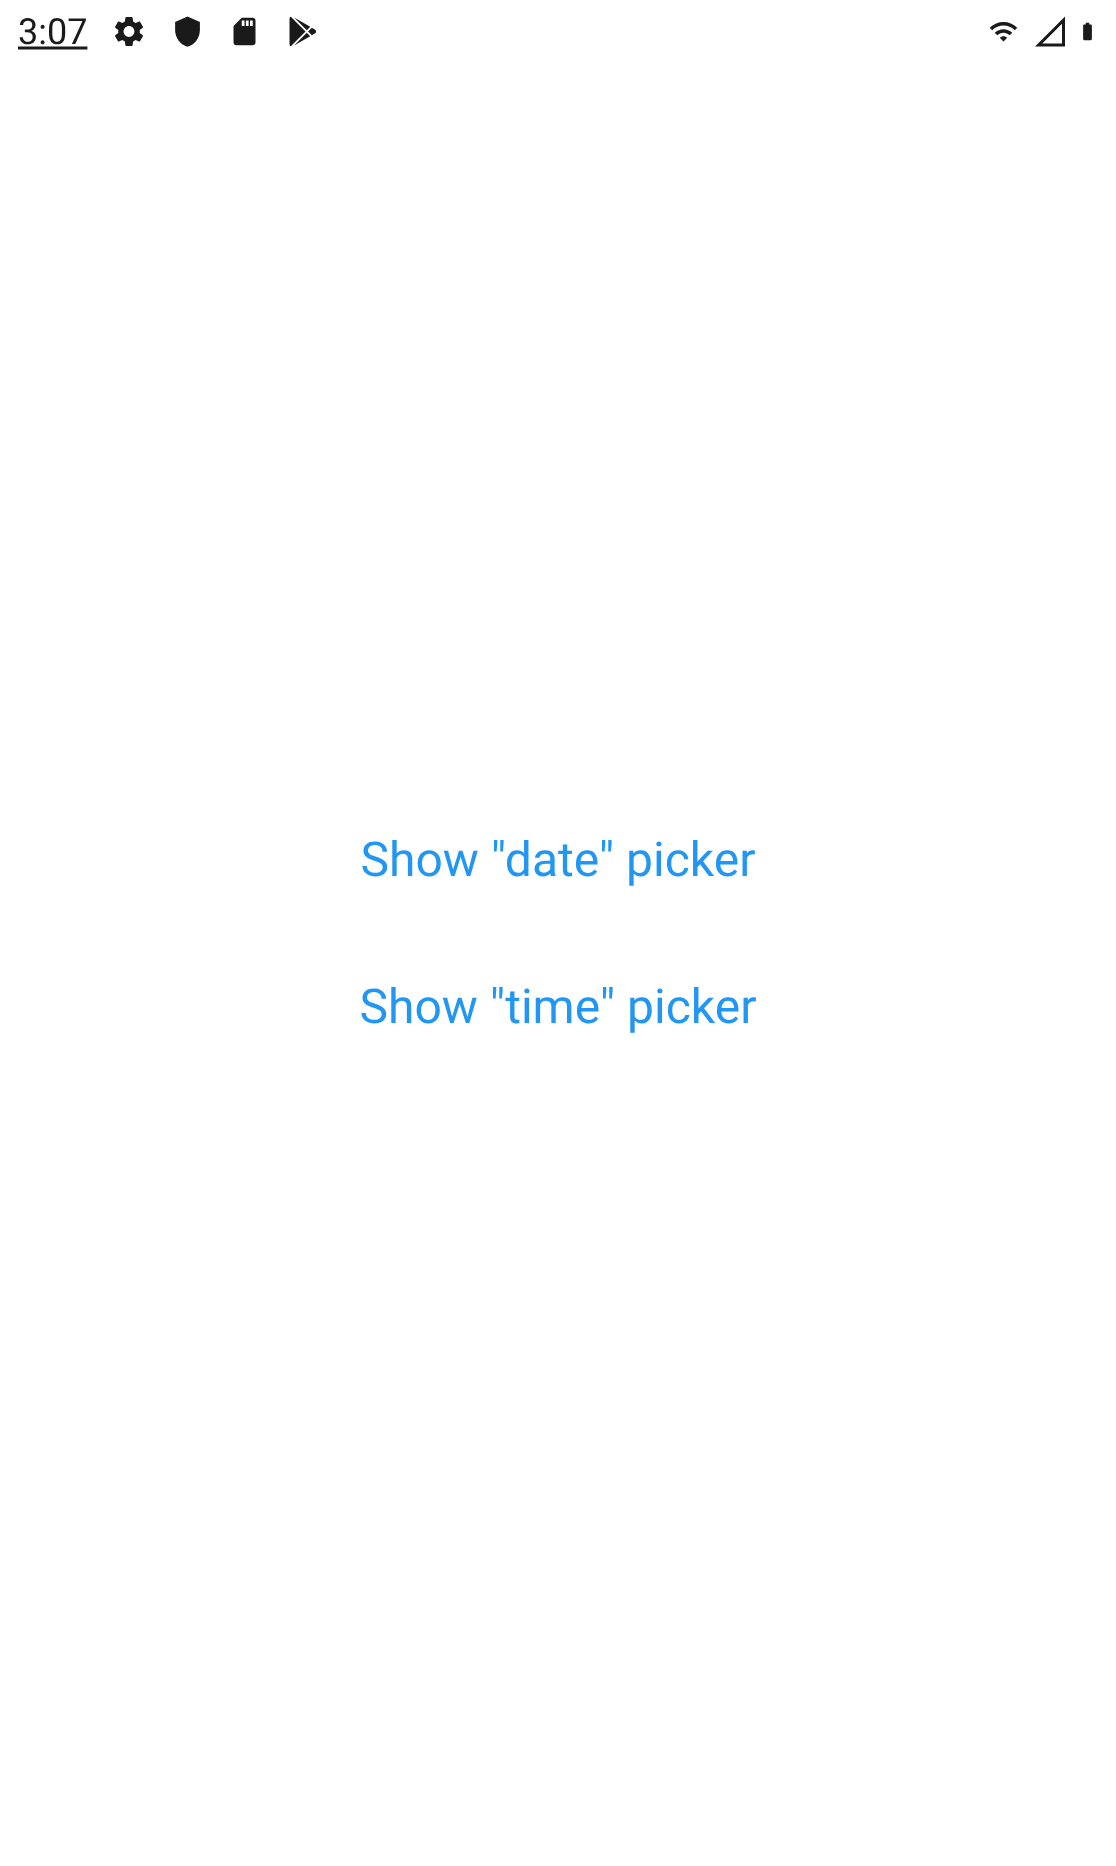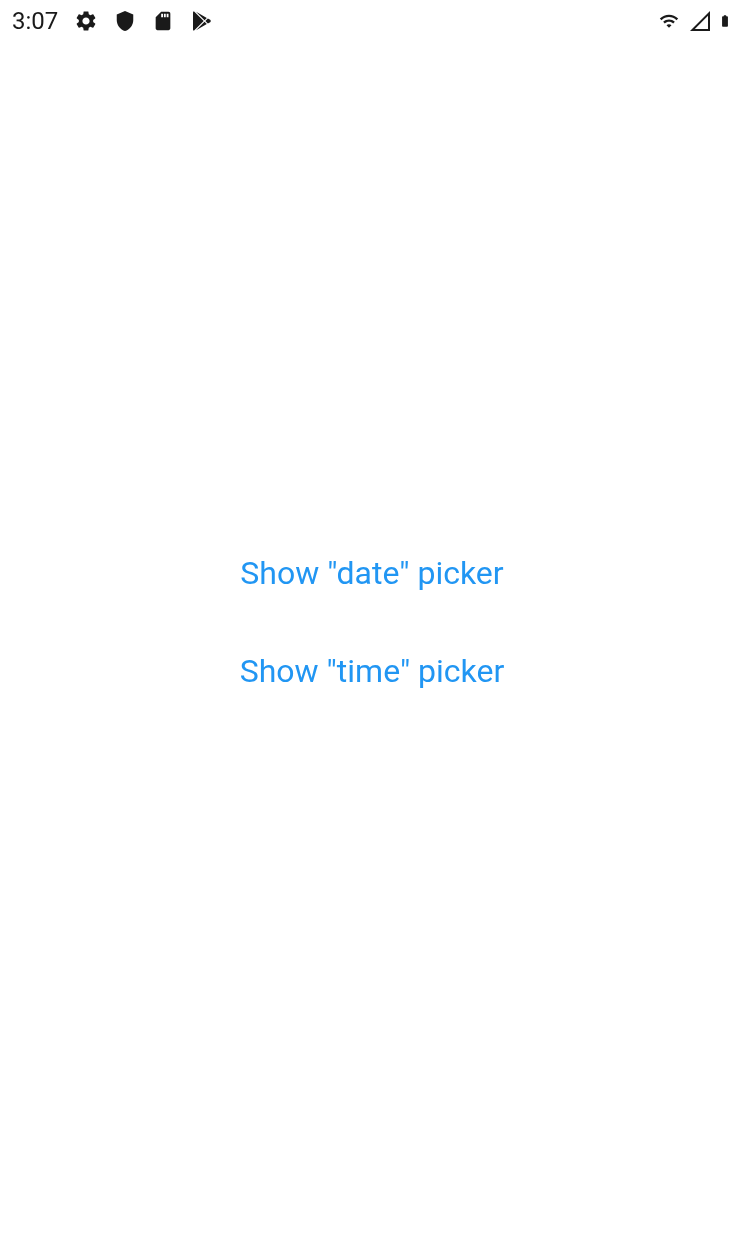--- a/index.html
+++ b/index.html
@@ -22,6 +22,7 @@
       align-items: center;
       padding: 0 12px;
       color: #1a1a1a;
+      text-decoration: underline;
     }
     .status-left {
       display: flex;

